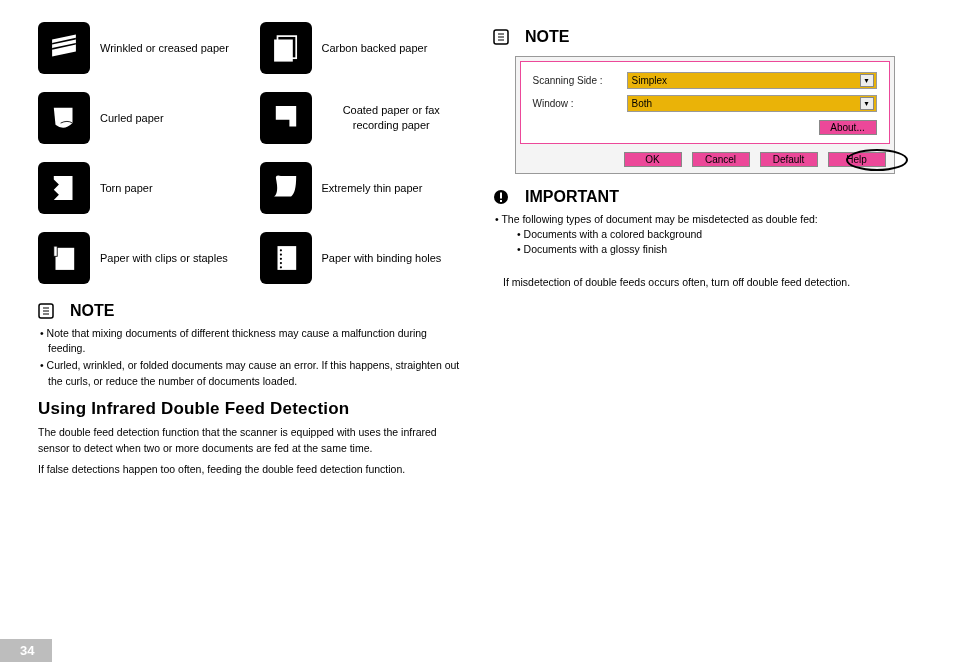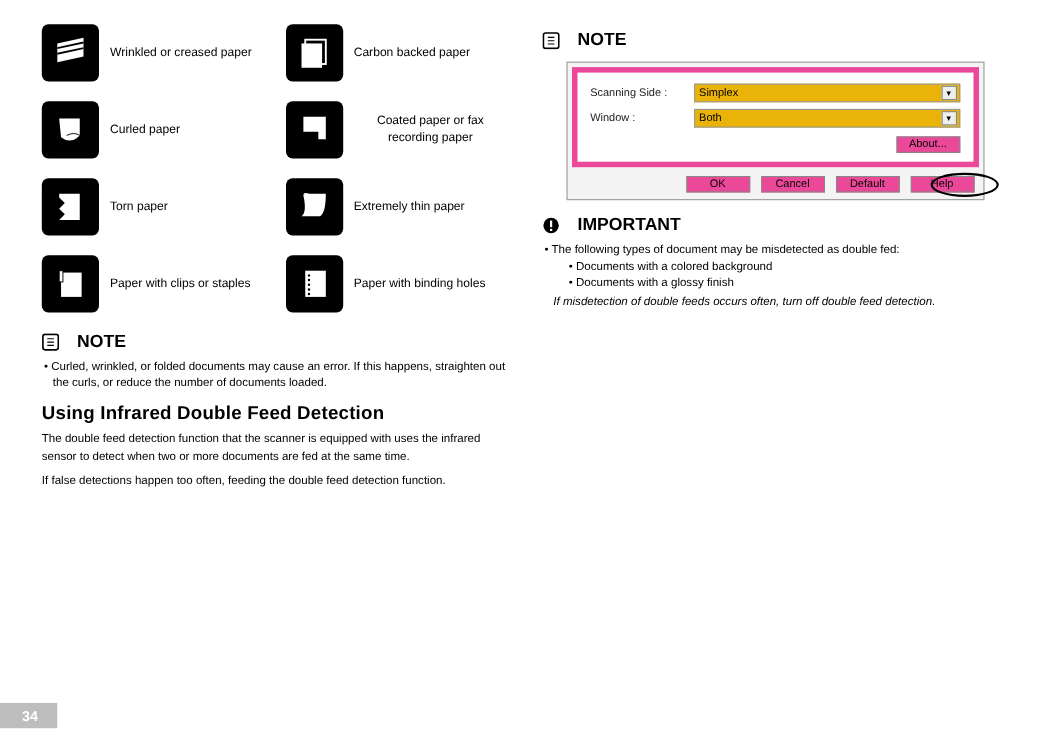--- a/index.html
+++ b/index.html
@@ -121,7 +121,7 @@
     font-size: 10px;
   }
   .dialog-inner {
-    border: 5px solid #ec4899;
+    border: 1px solid #ec4899;
     margin: 4px;
     background: #fff;
     padding: 10px 12px 8px 12px;

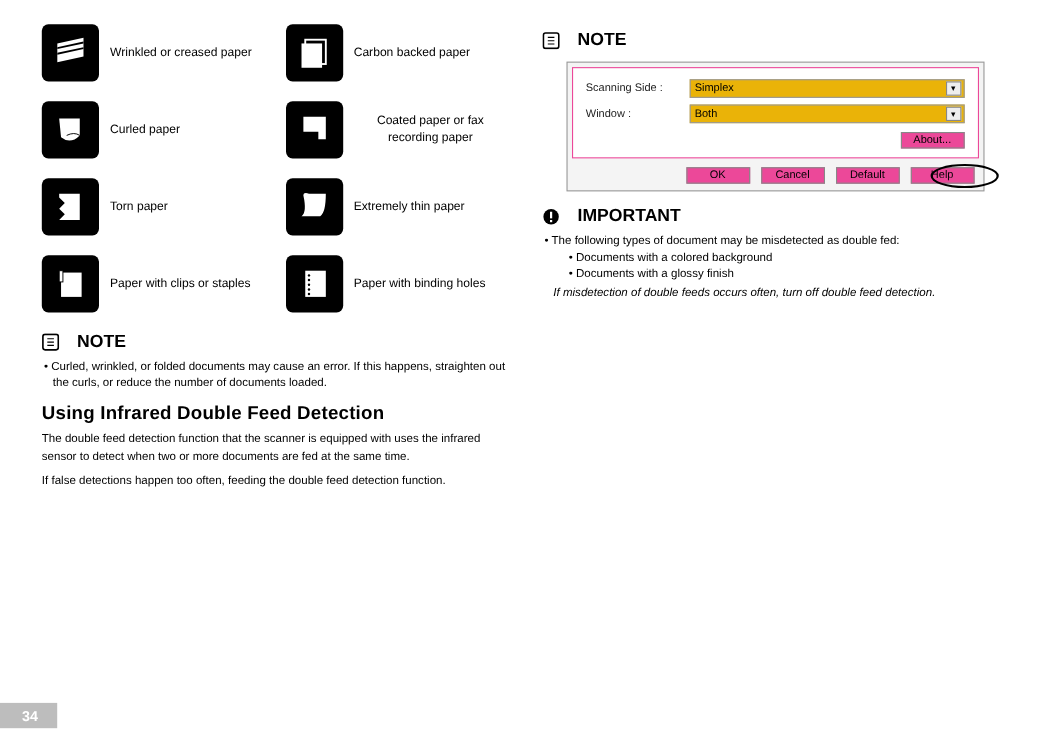--- a/index.html
+++ b/index.html
@@ -97,8 +97,7 @@
     font-size:10.5px;
     line-height:1.45;
     padding-left:8px;
-    margin-top:1px;
-    font-style:italic;
+    margin-top:17px;
   }
   h2.section {
     font-family: Arial, Helvetica, sans-serif;

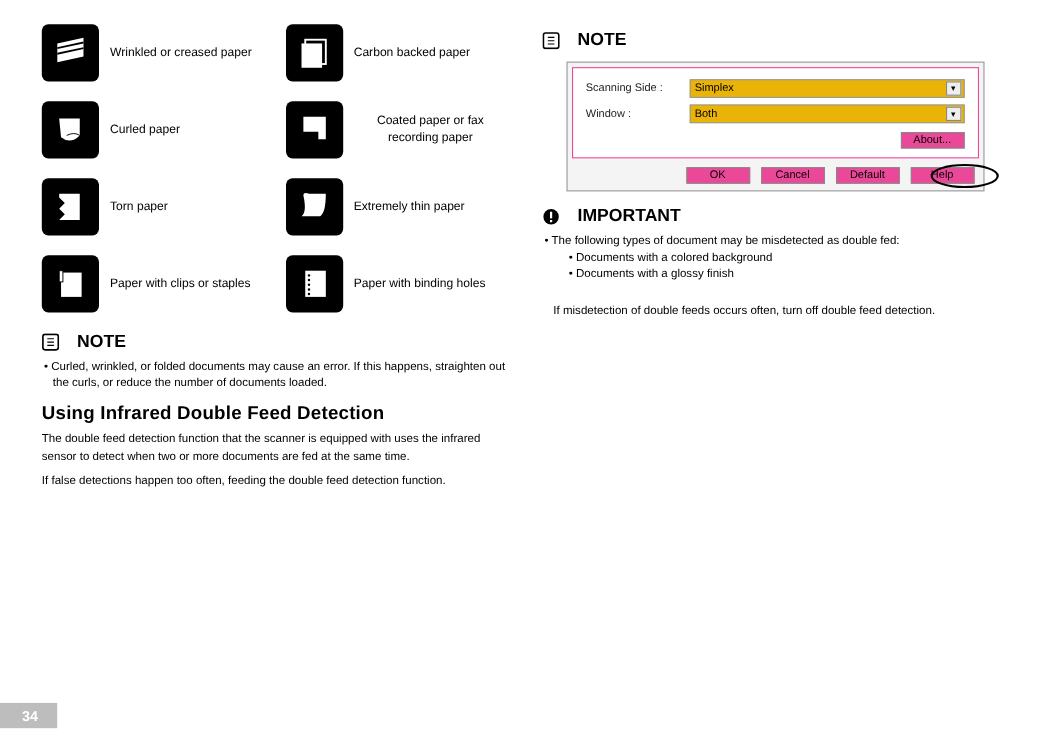--- a/index.html
+++ b/index.html
@@ -301,6 +301,7 @@
       <span class="label">NOTE</span>
     </div>
     <ul class="bullets">
+      <li>Note that mixing documents of different thickness may cause a malfunction during feeding.</li>
       <li>Curled, wrinkled, or folded documents may cause an error. If this happens, straighten out the curls, or reduce the number of documents loaded.</li>
     </ul>
 

